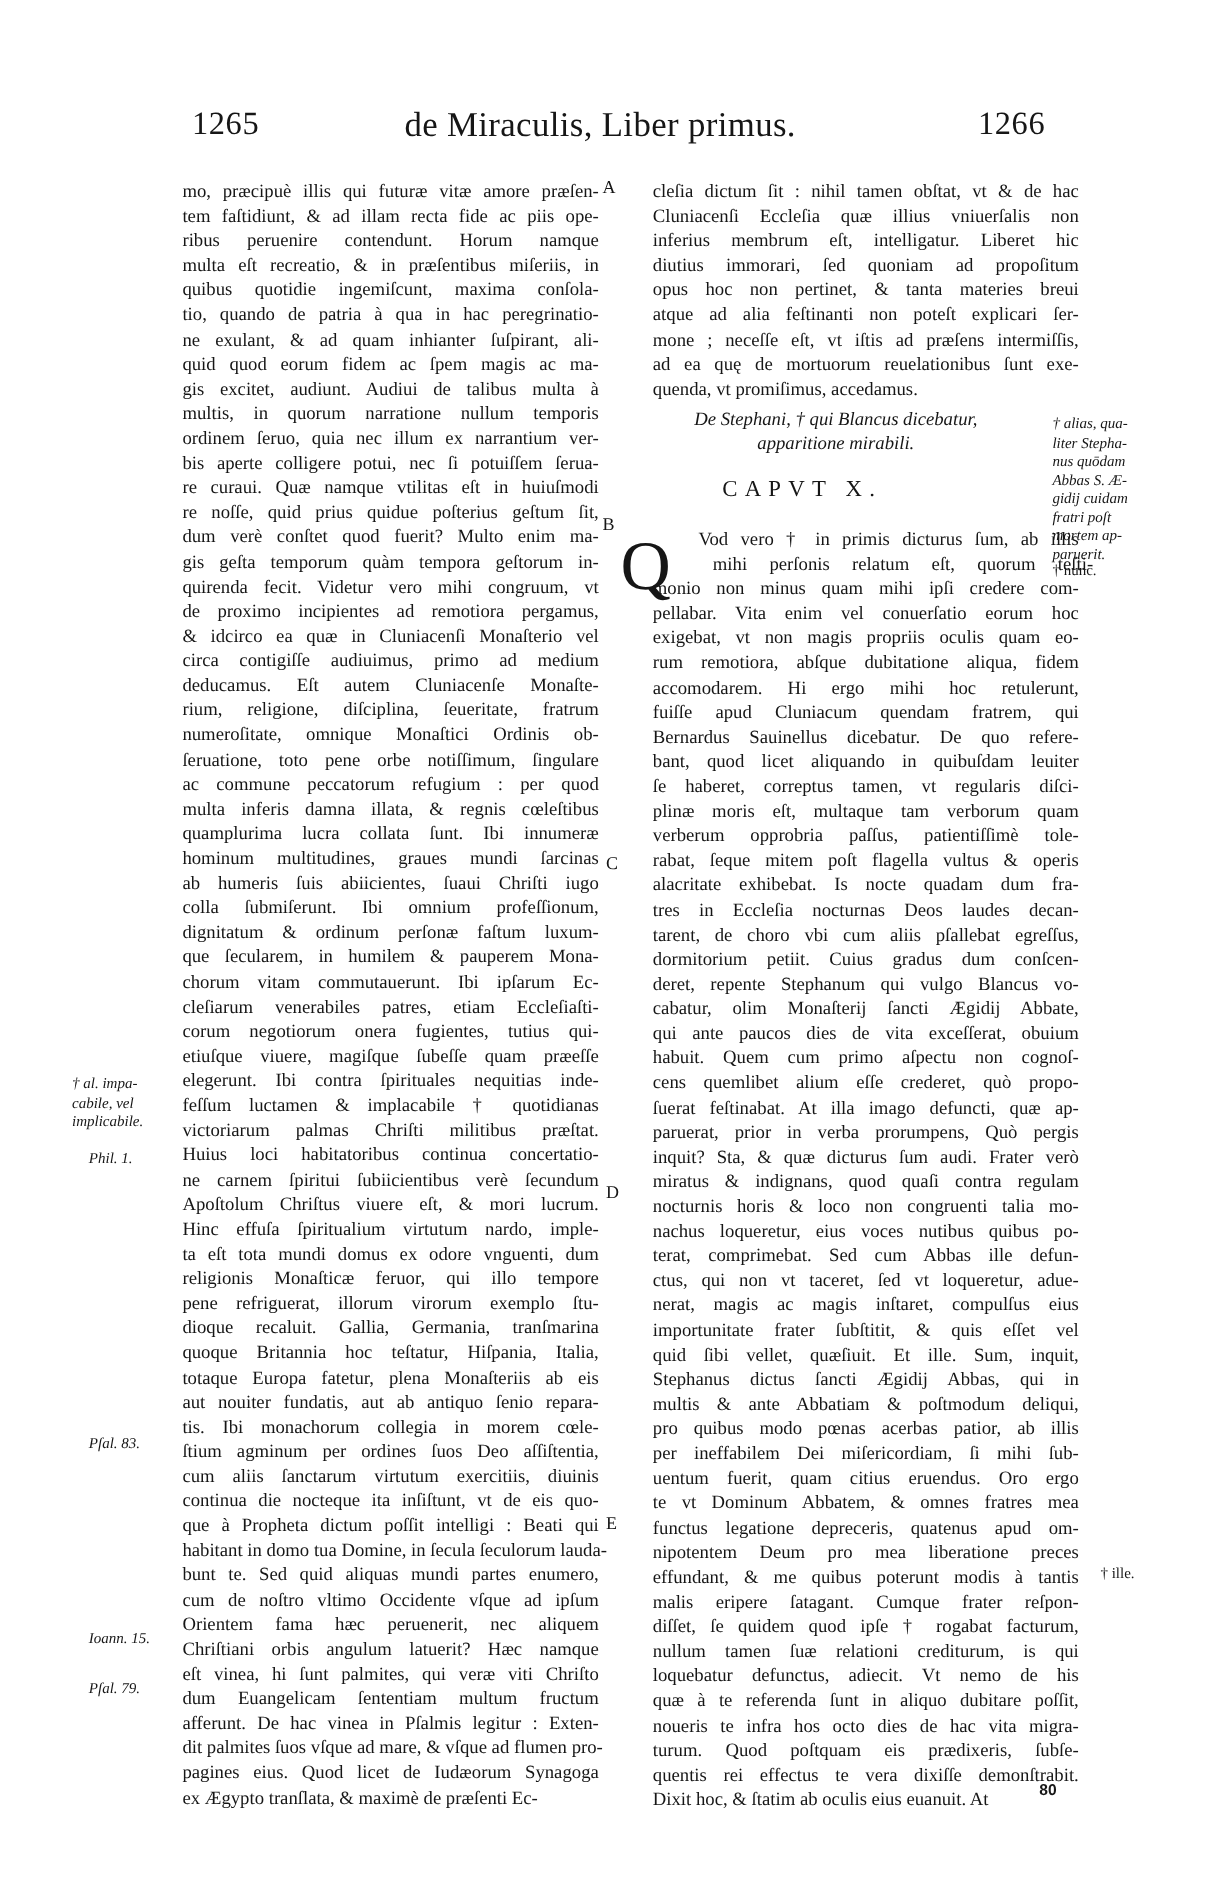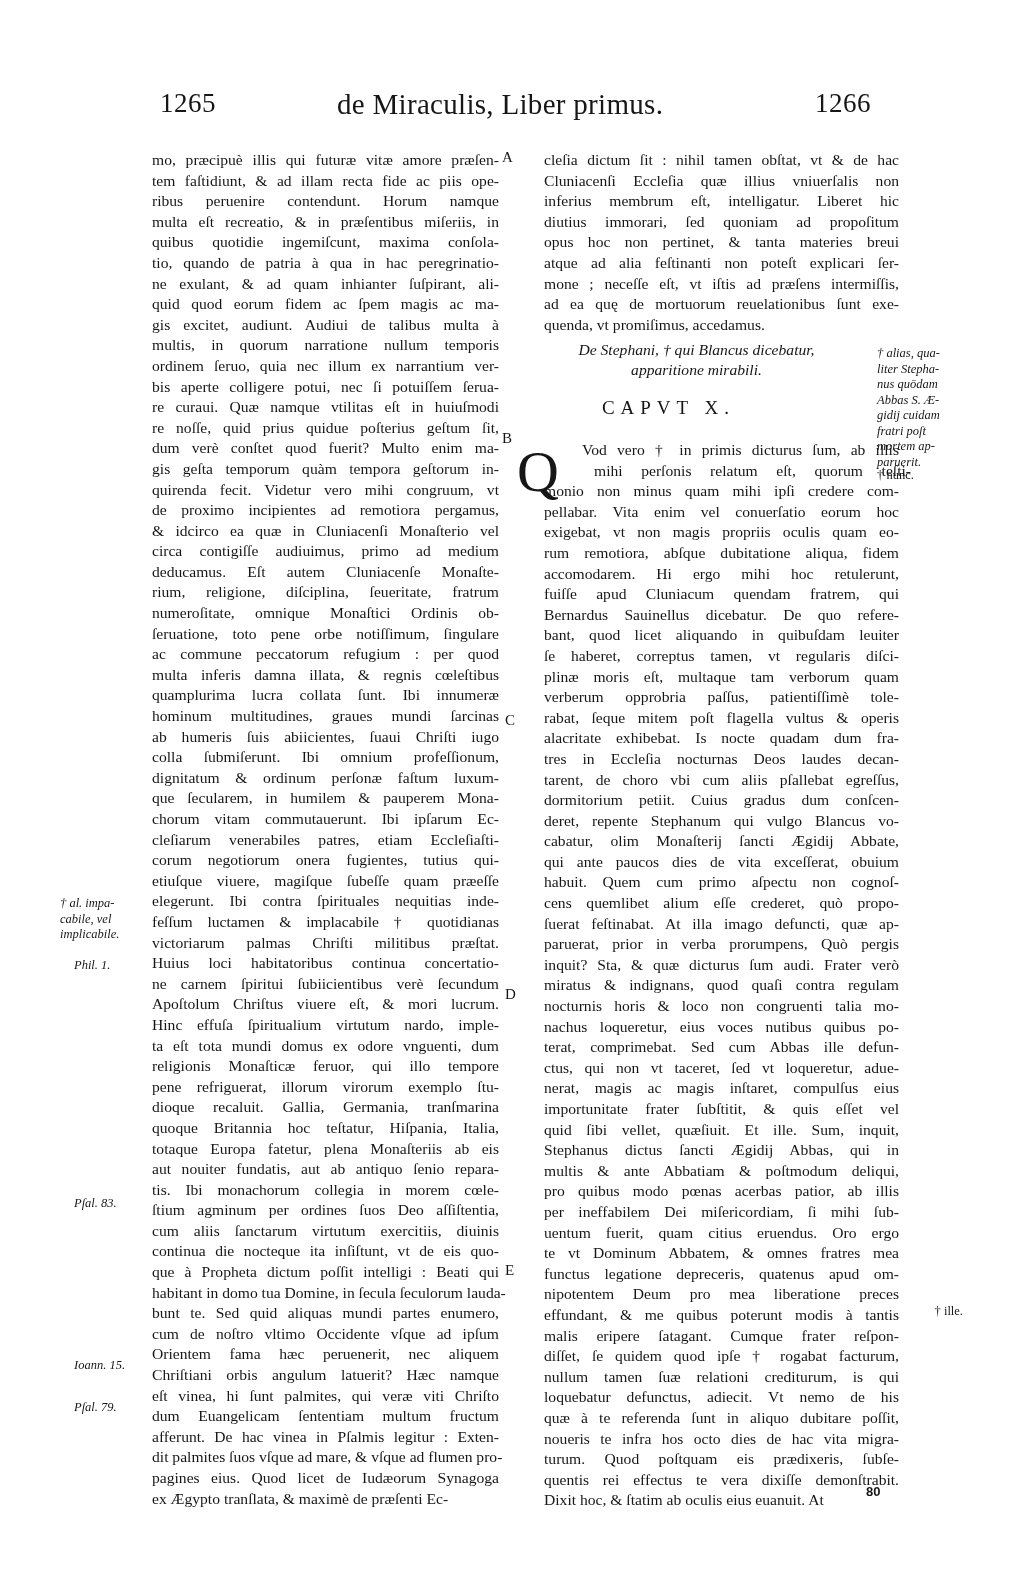--- a/index.html
+++ b/index.html
@@ -198,7 +198,7 @@
 <div class="mnote up" id="mr1" style="left:877px;top:468px;width:80px;font-style:normal;">
     <div>† nunc.</div>
   </div>
-<div class="mnote up" id="mr2" style="left:883px;top:1304px;width:80px;font-style:normal;text-align:right;">
+<div class="mnote up" id="mr2" style="left:917px;top:1304px;width:80px;font-style:normal;">
     <div>† ille.</div>
   </div>
 

